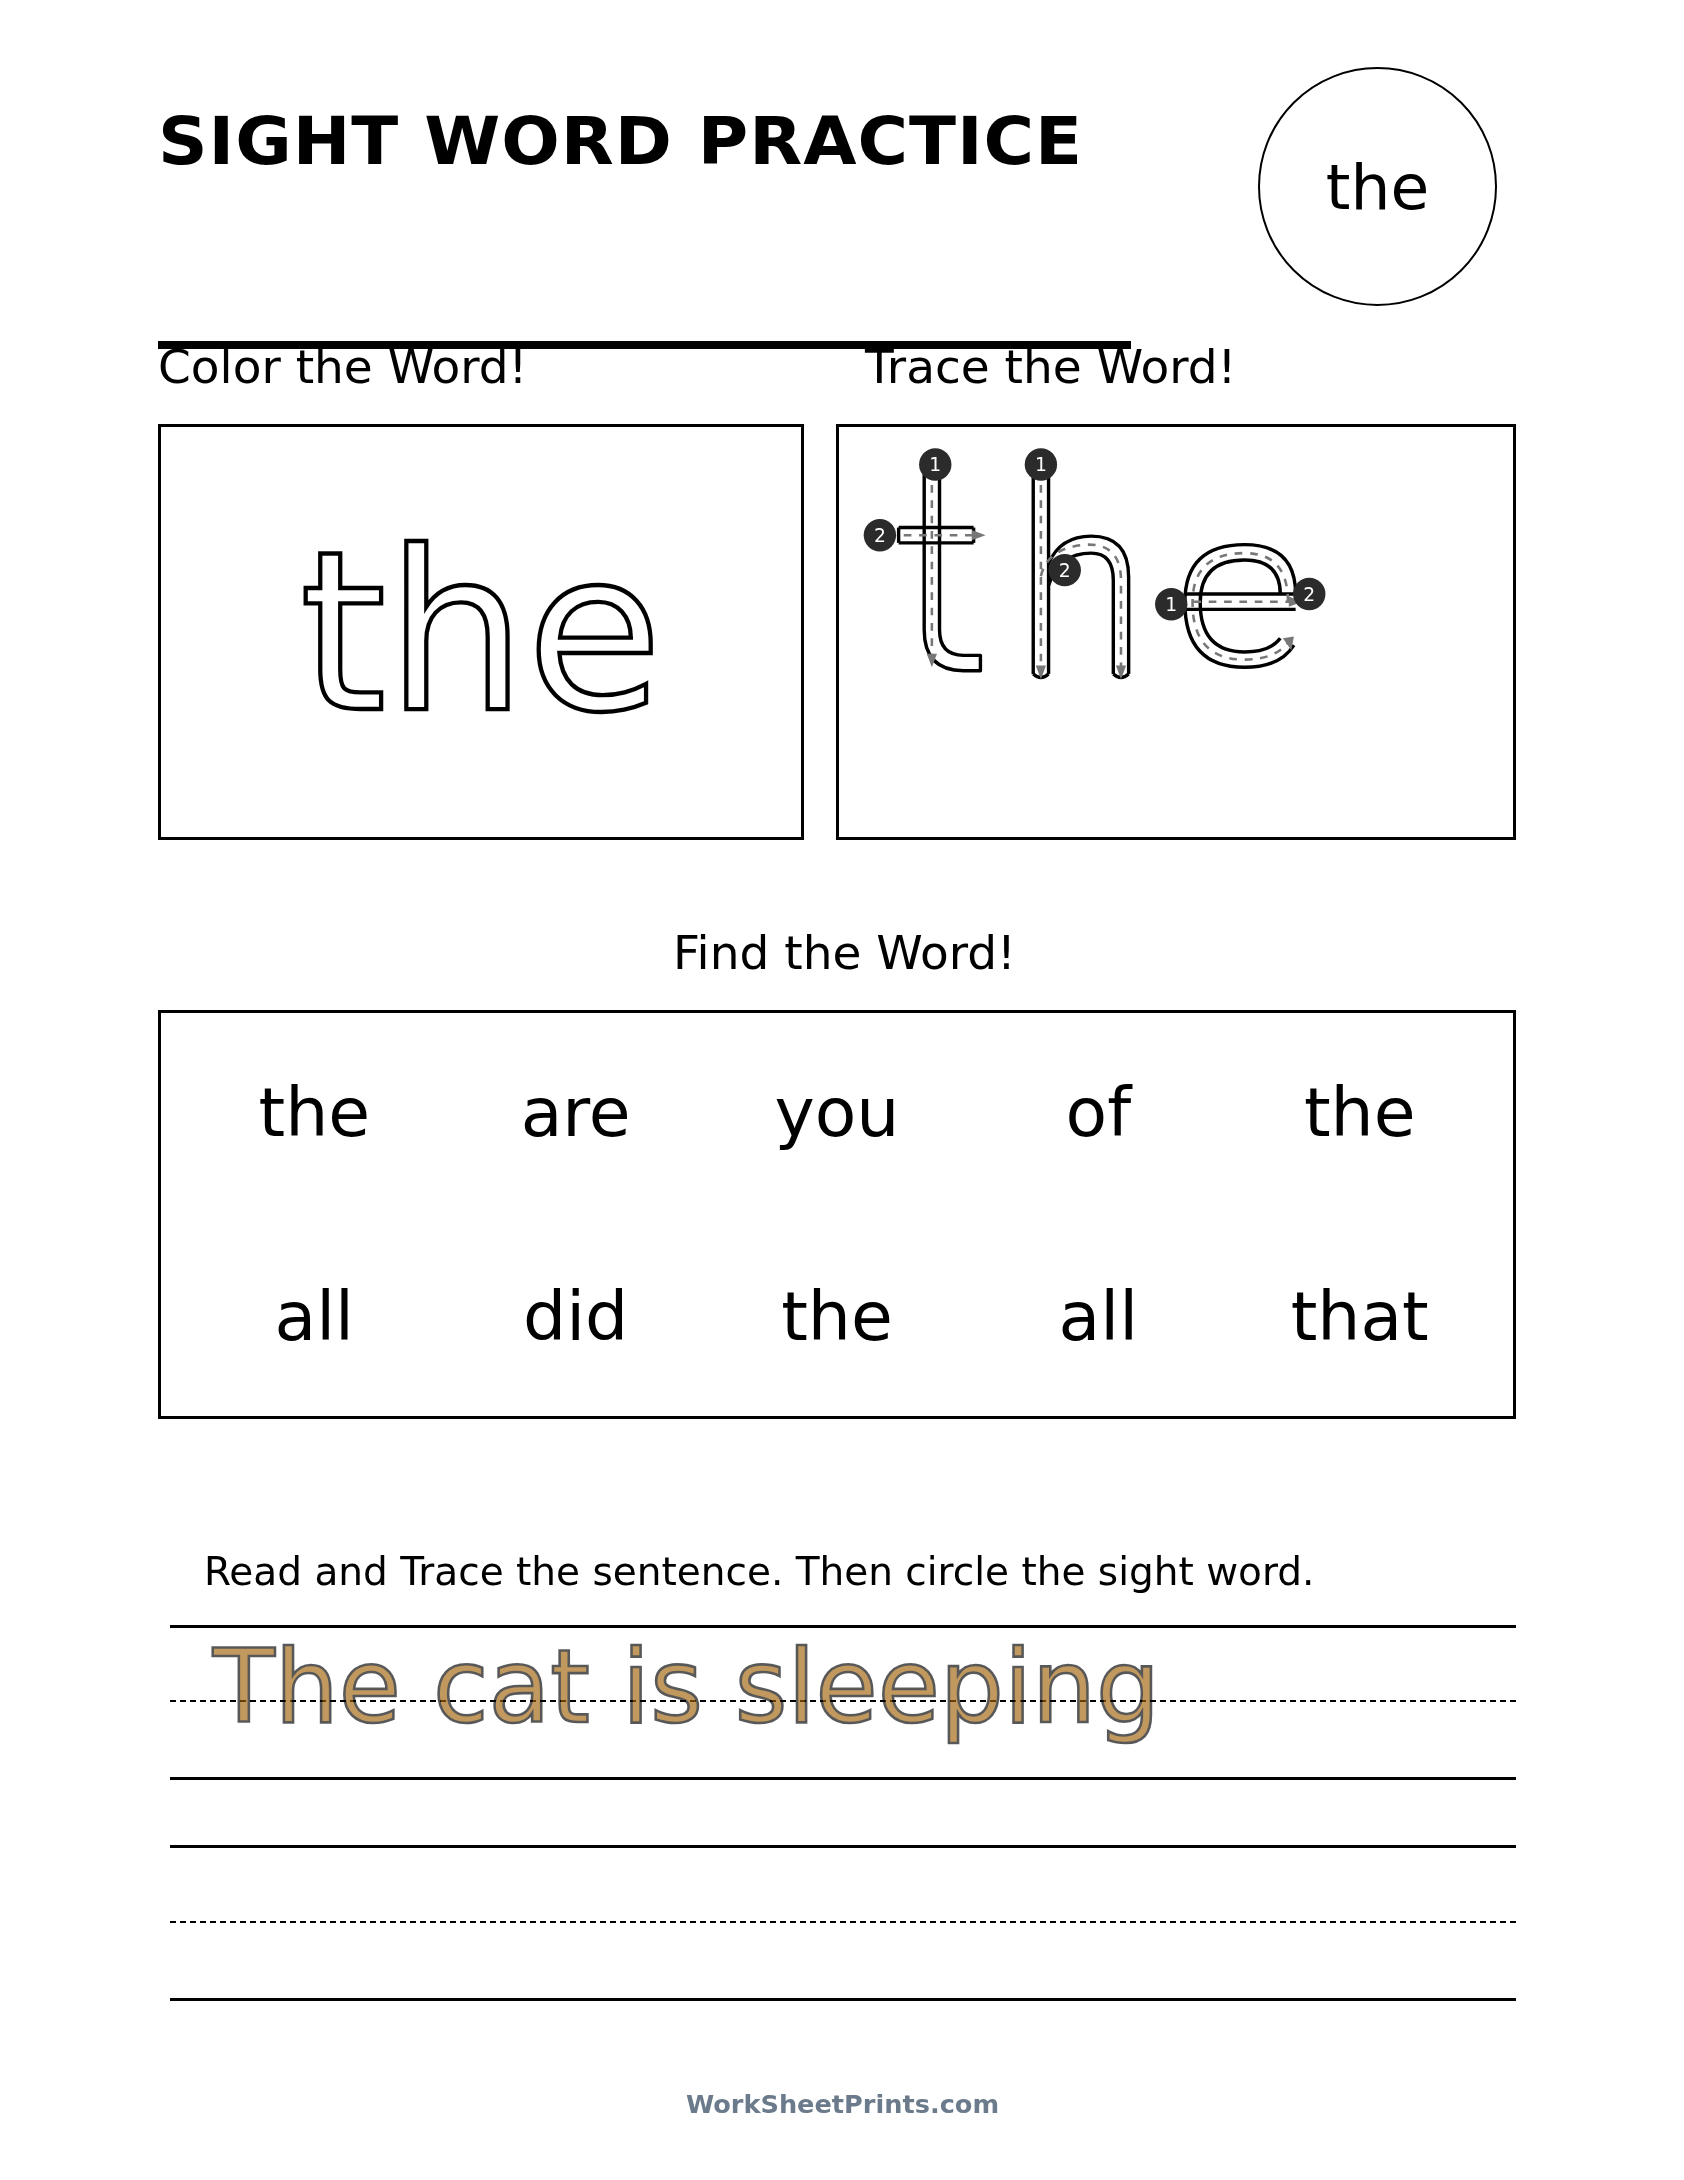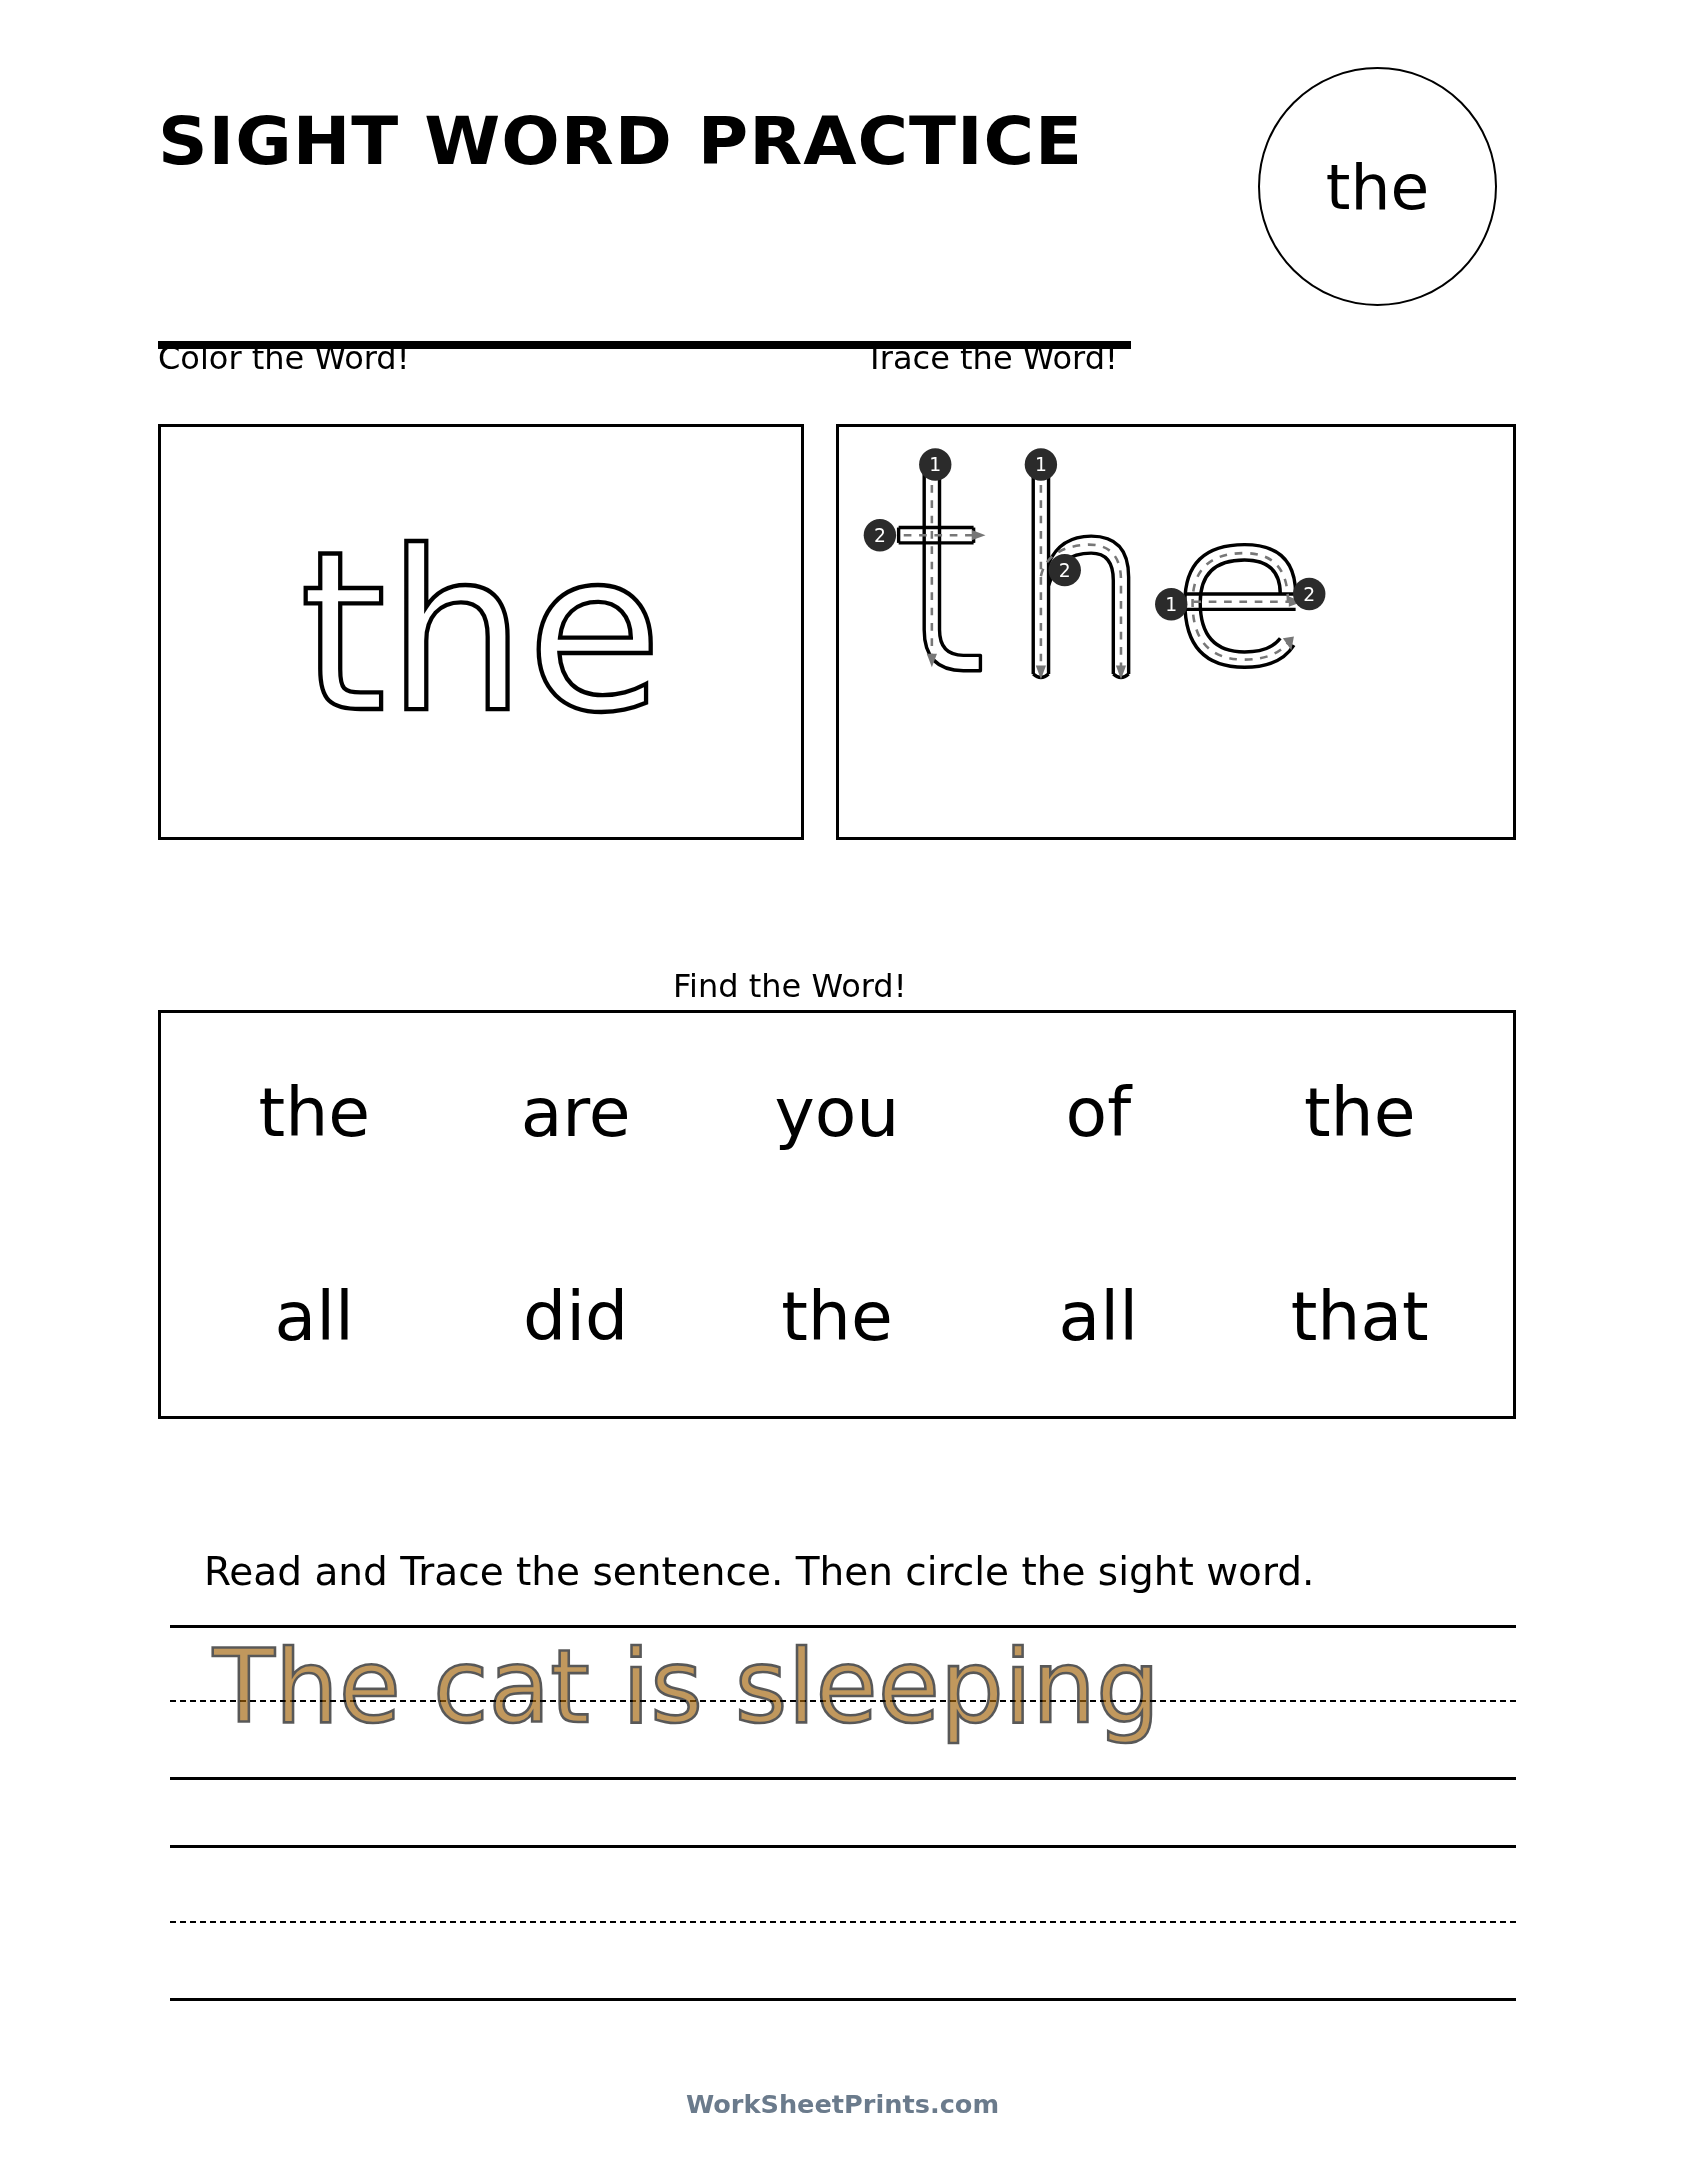--- a/index.html
+++ b/index.html
@@ -76,7 +76,7 @@
   
   .sec-label {
     position: absolute;
-    font-size: 32px;
+    font-size: 47px;
     font-family: "DejaVu Sans", sans-serif;
     white-space: nowrap;
   }

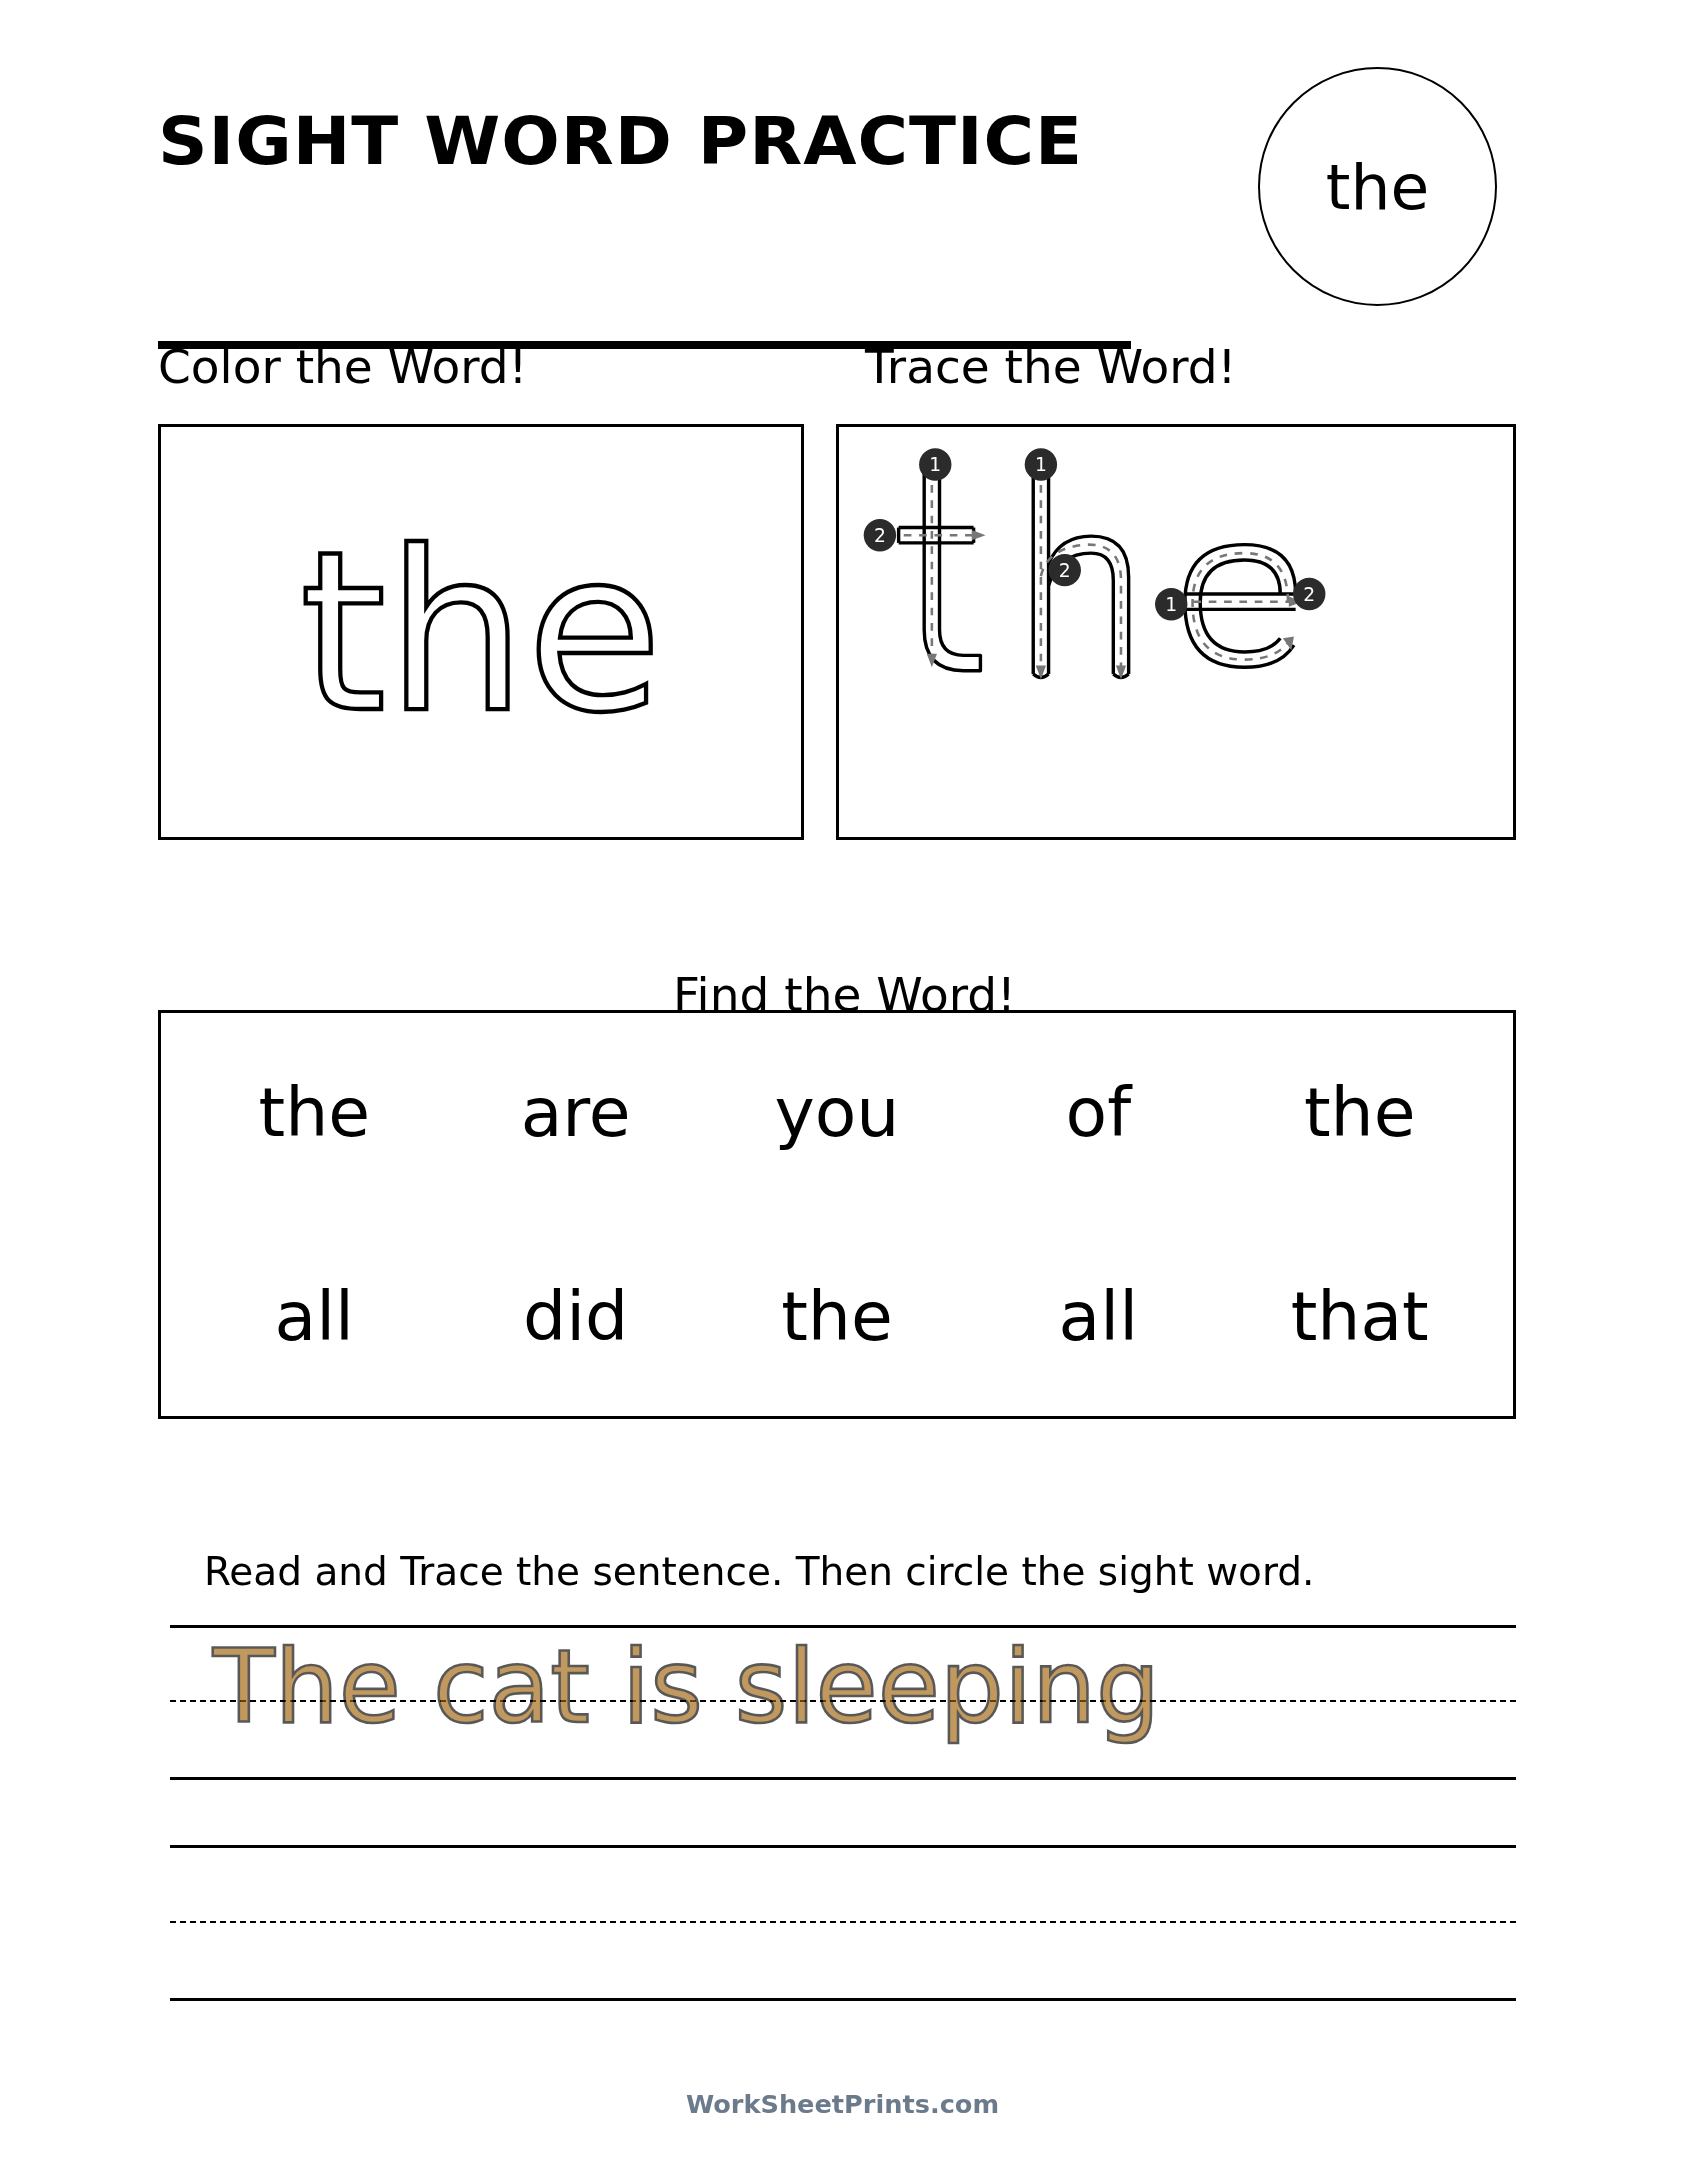--- a/index.html
+++ b/index.html
@@ -95,7 +95,7 @@
 
   .label-color { left: 158px; top: 339px; }
   .label-trace { left: 865px; top: 339px; }
-  .label-find  { left: 673px; top: 925px; margin-top: 42px; }
+  .label-find  { left: 673px; top: 925px; }
   .label-read  { left: 204px; top: 1549px; font-size: 39px; }
 
   

